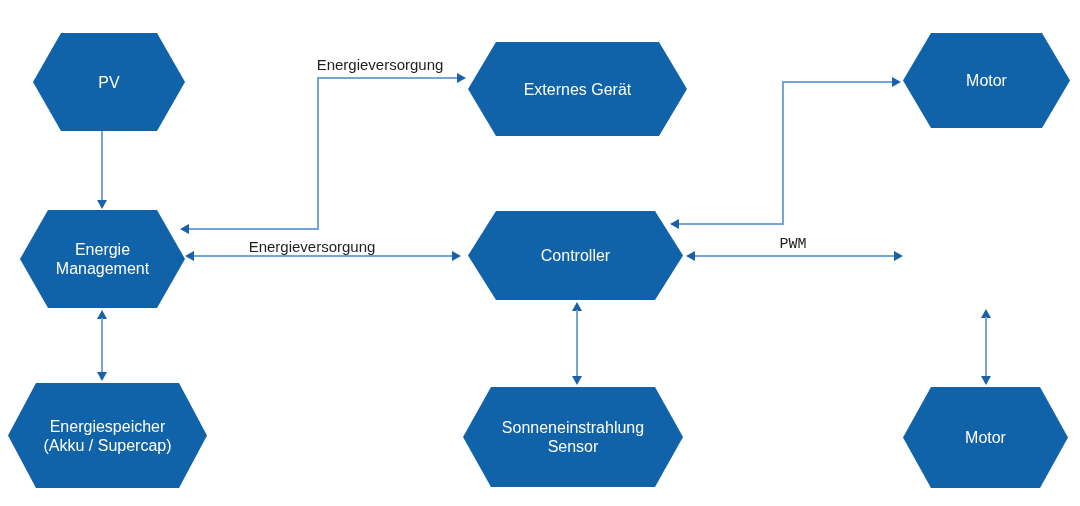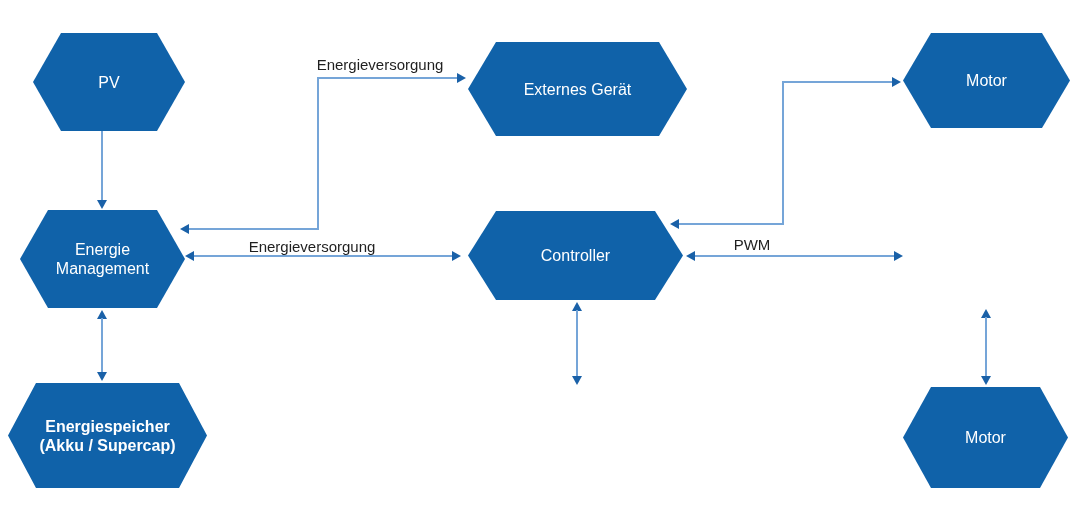--- a/index.html
+++ b/index.html
@@ -95,7 +95,7 @@
     <div class="ah left" style="left:686px;top:251px;"></div>
     <div class="seg h" style="left:695px;top:255px;width:200px;"></div>
     <div class="ah right" style="left:894px;top:251px;"></div>
-    <div class="edge-label" style="left:722px;top:236px;width:60px;">PWM</div>
+    <div class="edge-label" style="left:763px;top:236px;width:60px;font-family:Liberation Mono, monospace;">PWM</div>
   </div>
 
   <div>

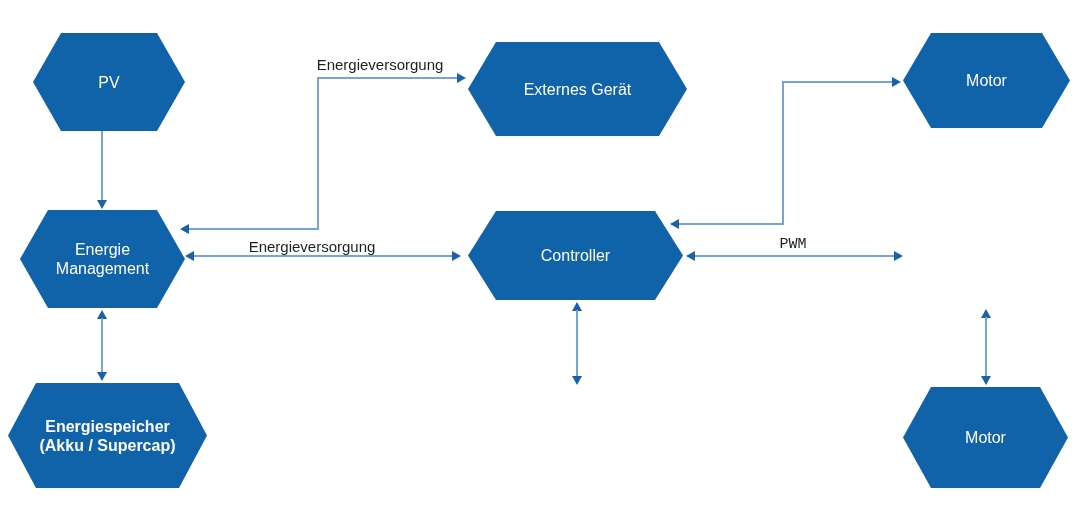--- a/index.html
+++ b/index.html
@@ -56,7 +56,7 @@
 Management</div>
 
 
-  <div class="hex" style="left:8px;top:383px;width:199px;height:105px;font-weight:bold;">Energiespeicher
+  <div class="hex" style="left:8px;top:383px;width:199px;height:105px;">Energiespeicher
 (Akku / Supercap)</div>
 
 

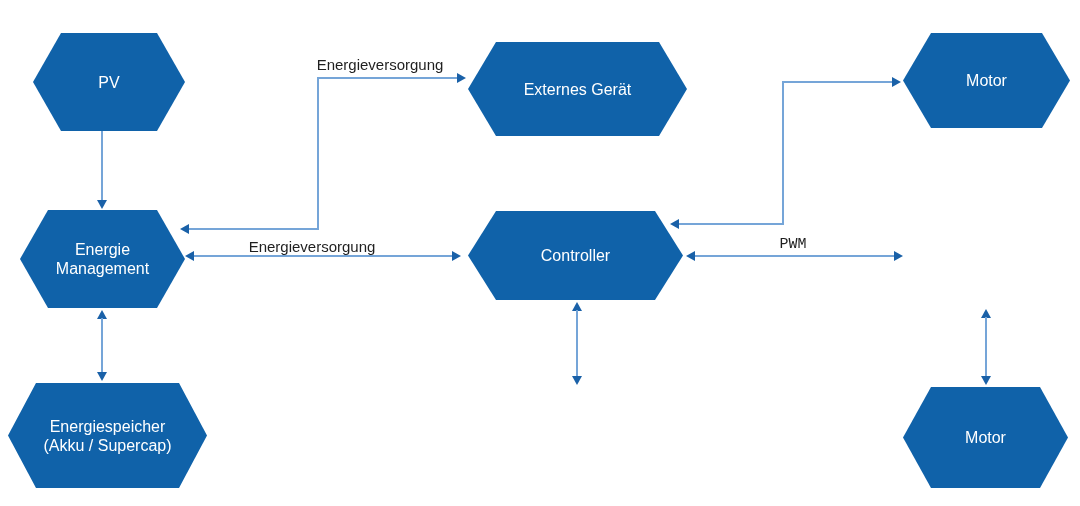--- a/index.html
+++ b/index.html
@@ -59,6 +59,8 @@
   <div class="hex" style="left:8px;top:383px;width:199px;height:105px;">Energiespeicher
 (Akku / Supercap)</div>
 
+  <div class="hex" style="left:463px;top:387px;width:220px;height:100px;">Sonneneinstrahlung
+Sensor</div>
 
   <div class="hex" style="left:903px;top:387px;width:165px;height:101px;">Motor</div>
 

